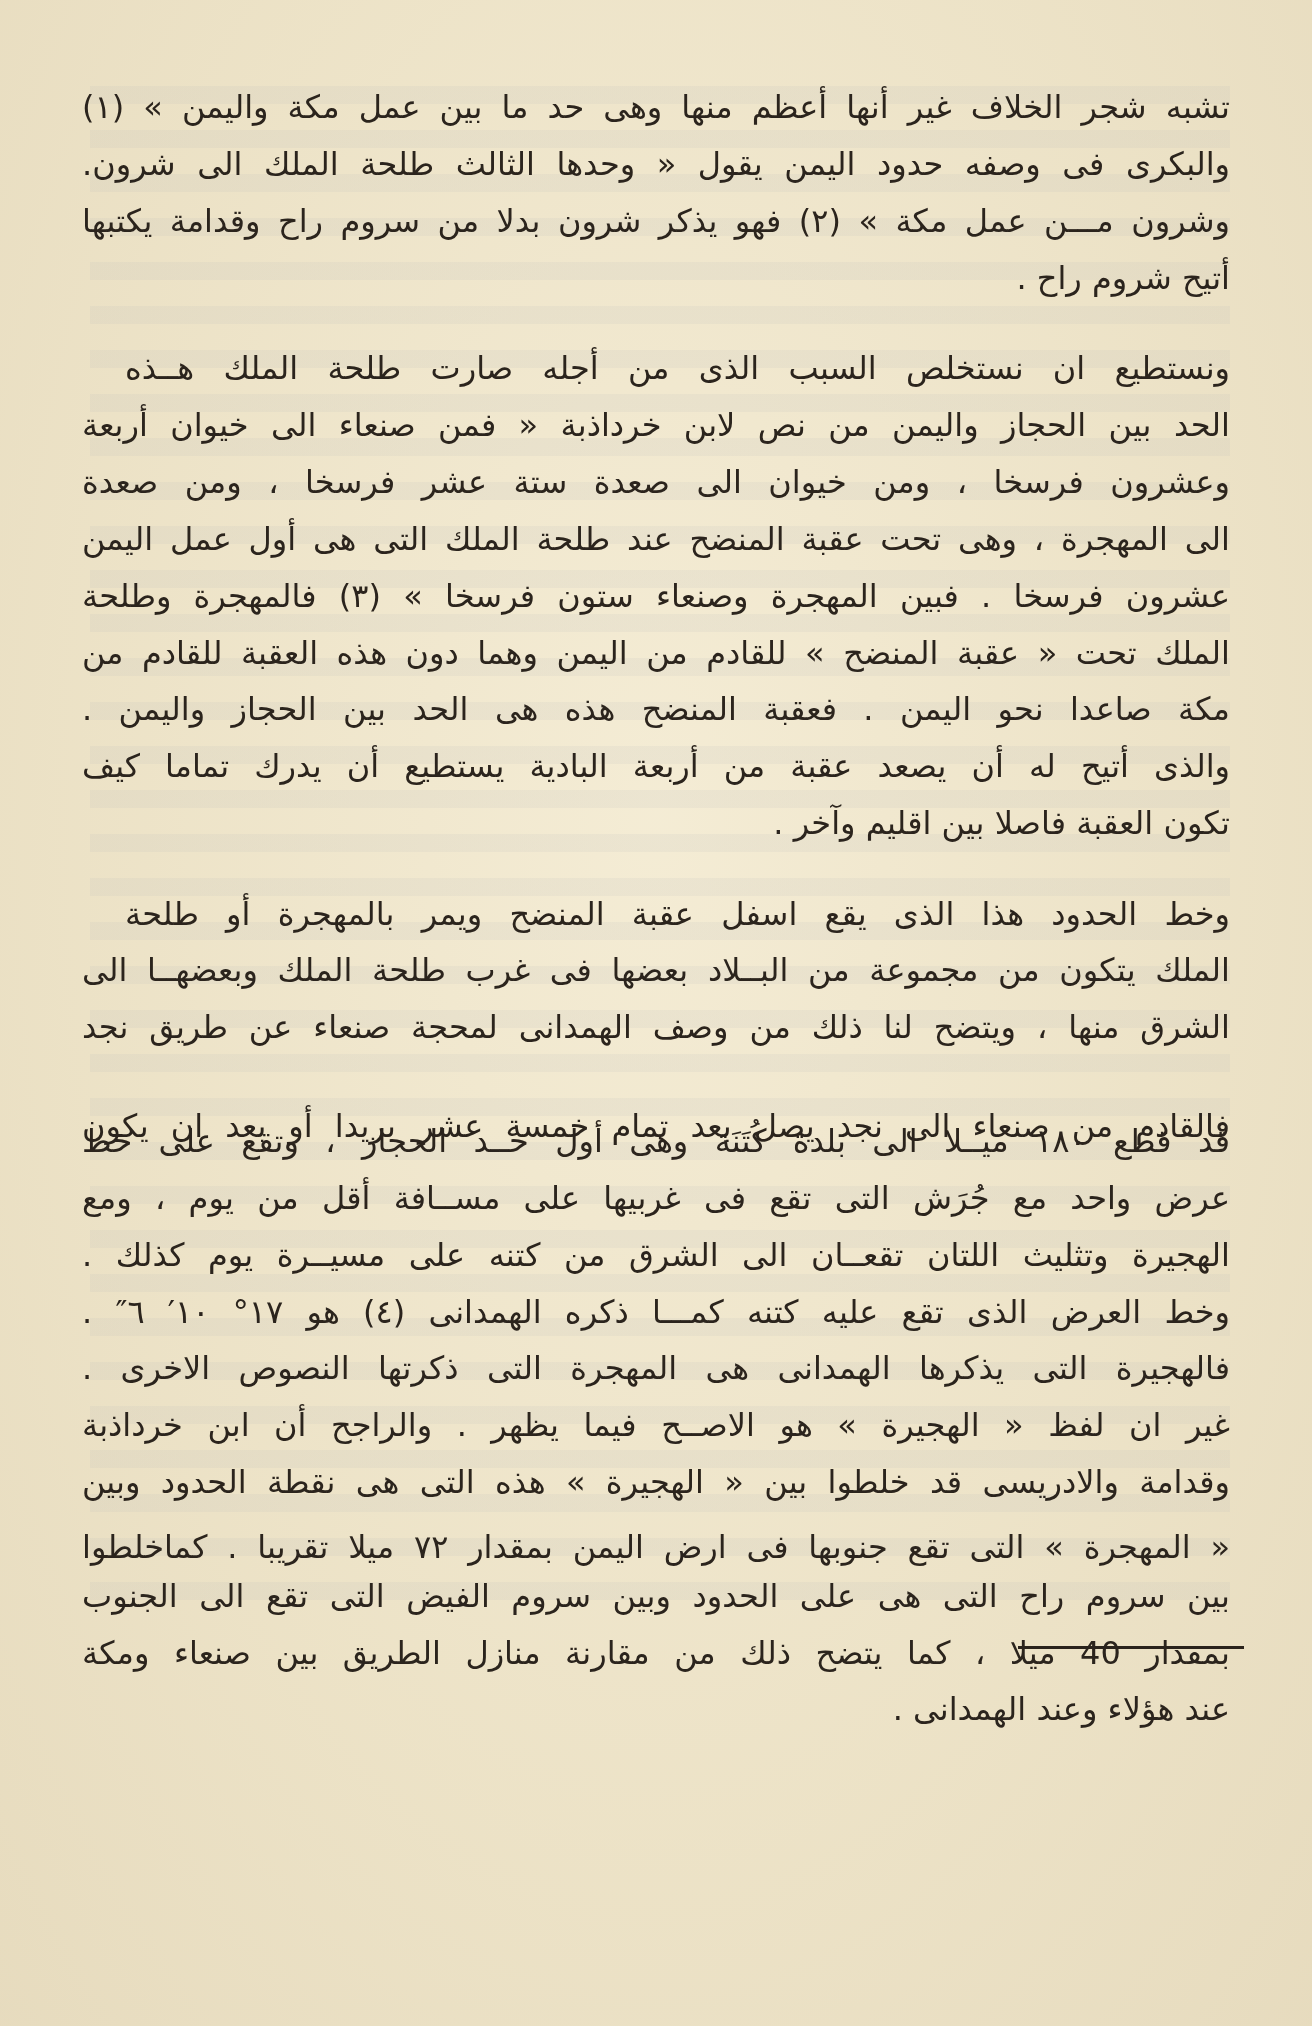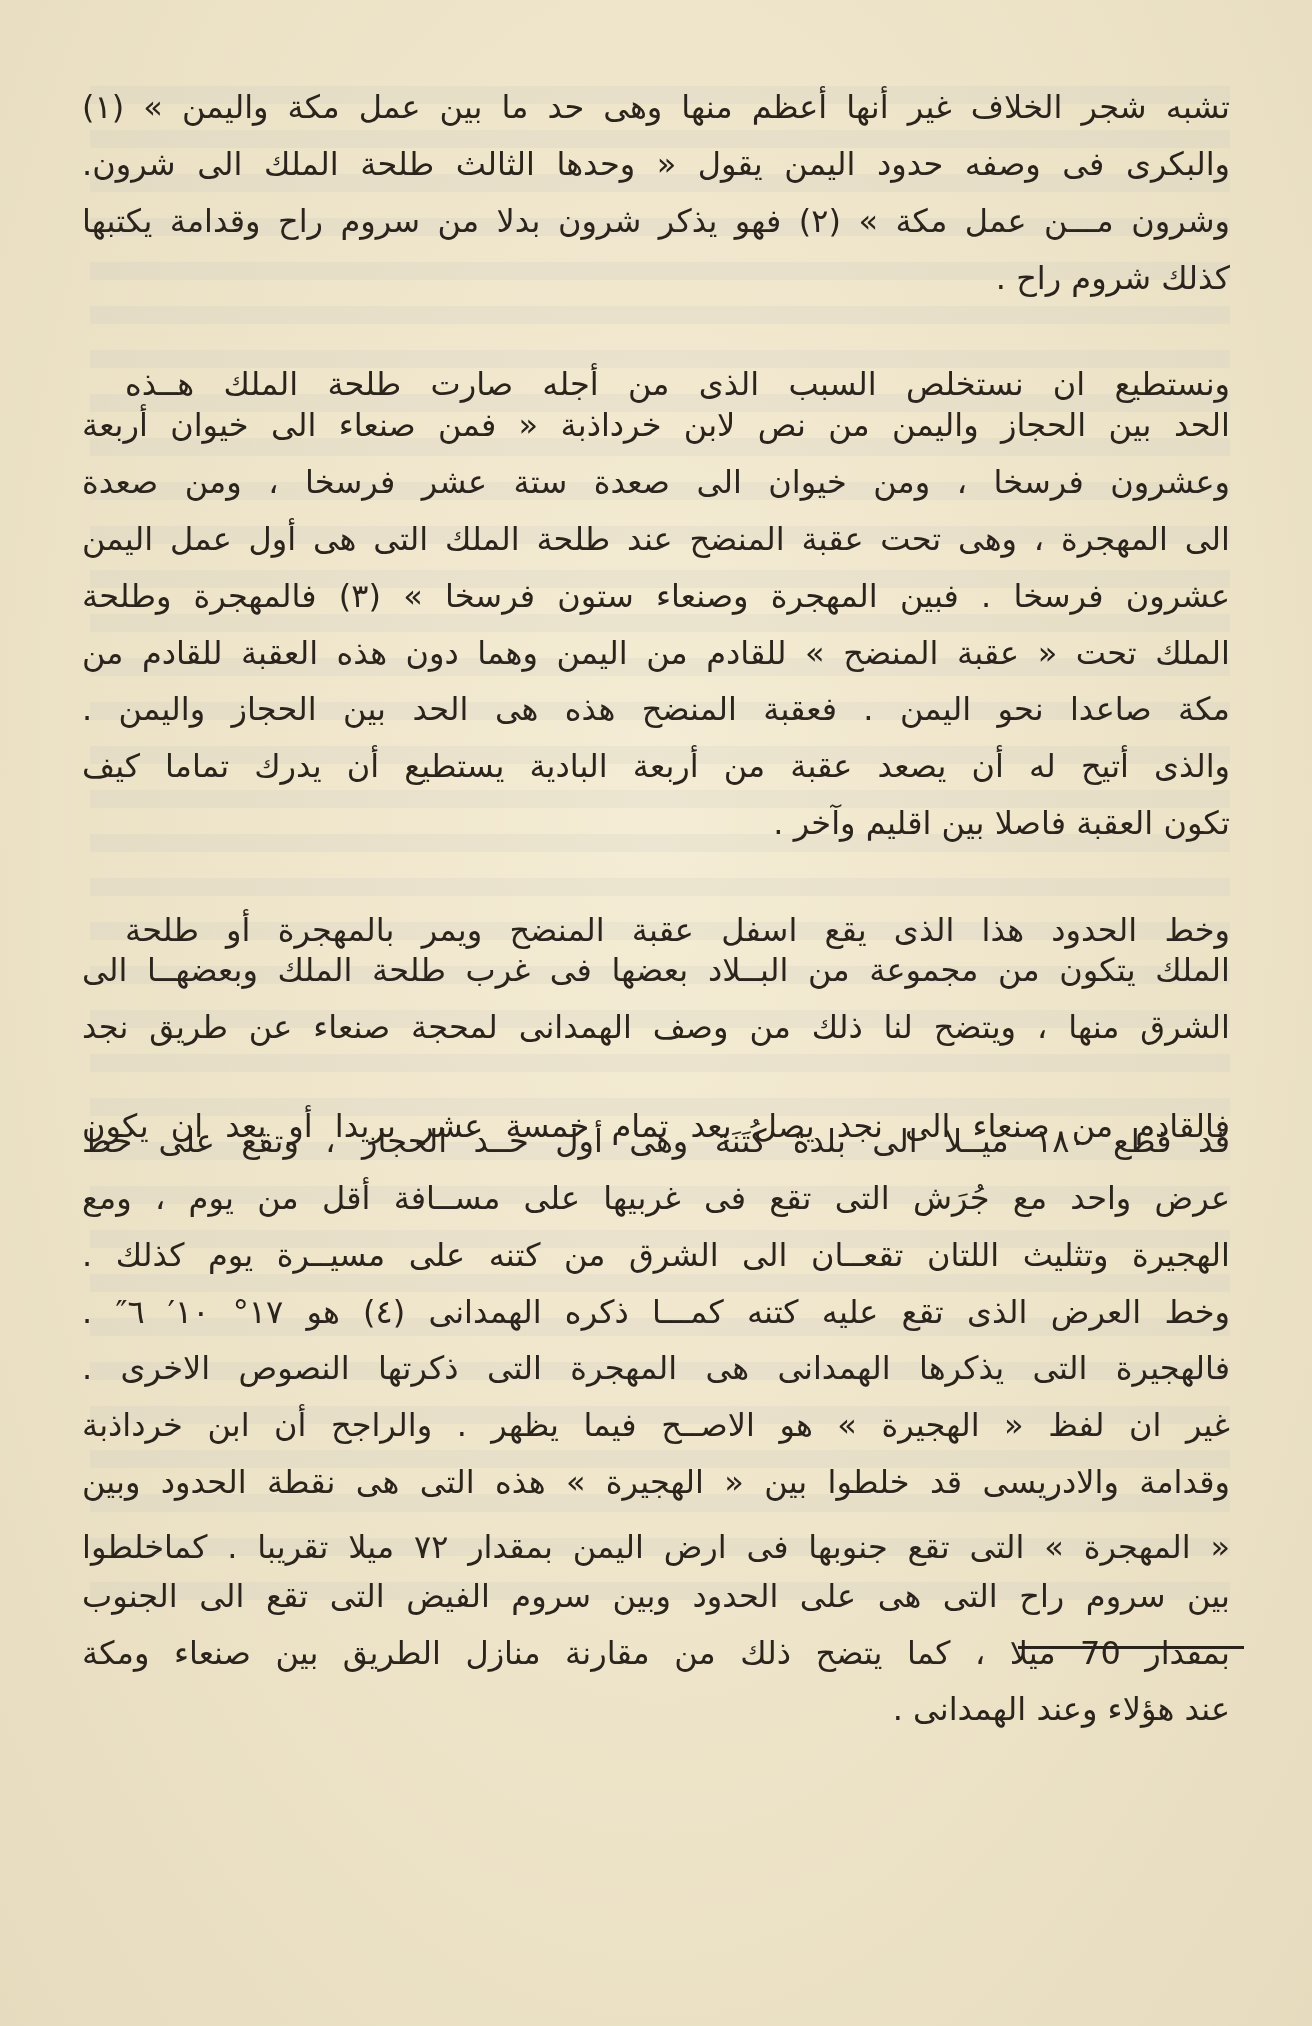--- a/index.html
+++ b/index.html
@@ -47,7 +47,7 @@
       <div class="line body-line" style="top: 85px;">تشبه شجر الخلاف غير أنها أعظم منها وهى حد ما بين عمل مكة واليمن » (١)</div>
       <div class="line body-line" style="top: 142px;">والبكرى فى وصفه حدود اليمن يقول « وحدها الثالث طلحة الملك الى شرون.</div>
       <div class="line body-line" style="top: 199px;">وشرون مـــن عمل مكة » (٢) فهو يذكر شرون بدلا من سروم راح وقدامة يكتبها</div>
-      <div class="line body-line last" style="top: 256px;">كذلك شروم راح .</div>
+      <div class="line body-line last" style="top: 256px;">أتيح شروم راح .</div>
       <div class="line body-line indent" style="top: 346px;">ونستطيع ان نستخلص السبب الذى من أجله صارت طلحة الملك هــذه</div>
       <div class="line body-line" style="top: 403px;">الحد بين الحجاز واليمن من نص لابن خرداذبة « فمن صنعاء الى خيوان أربعة</div>
       <div class="line body-line" style="top: 460px;">وعشرون فرسخا ، ومن خيوان الى صعدة ستة عشر فرسخا ، ومن صعدة</div>

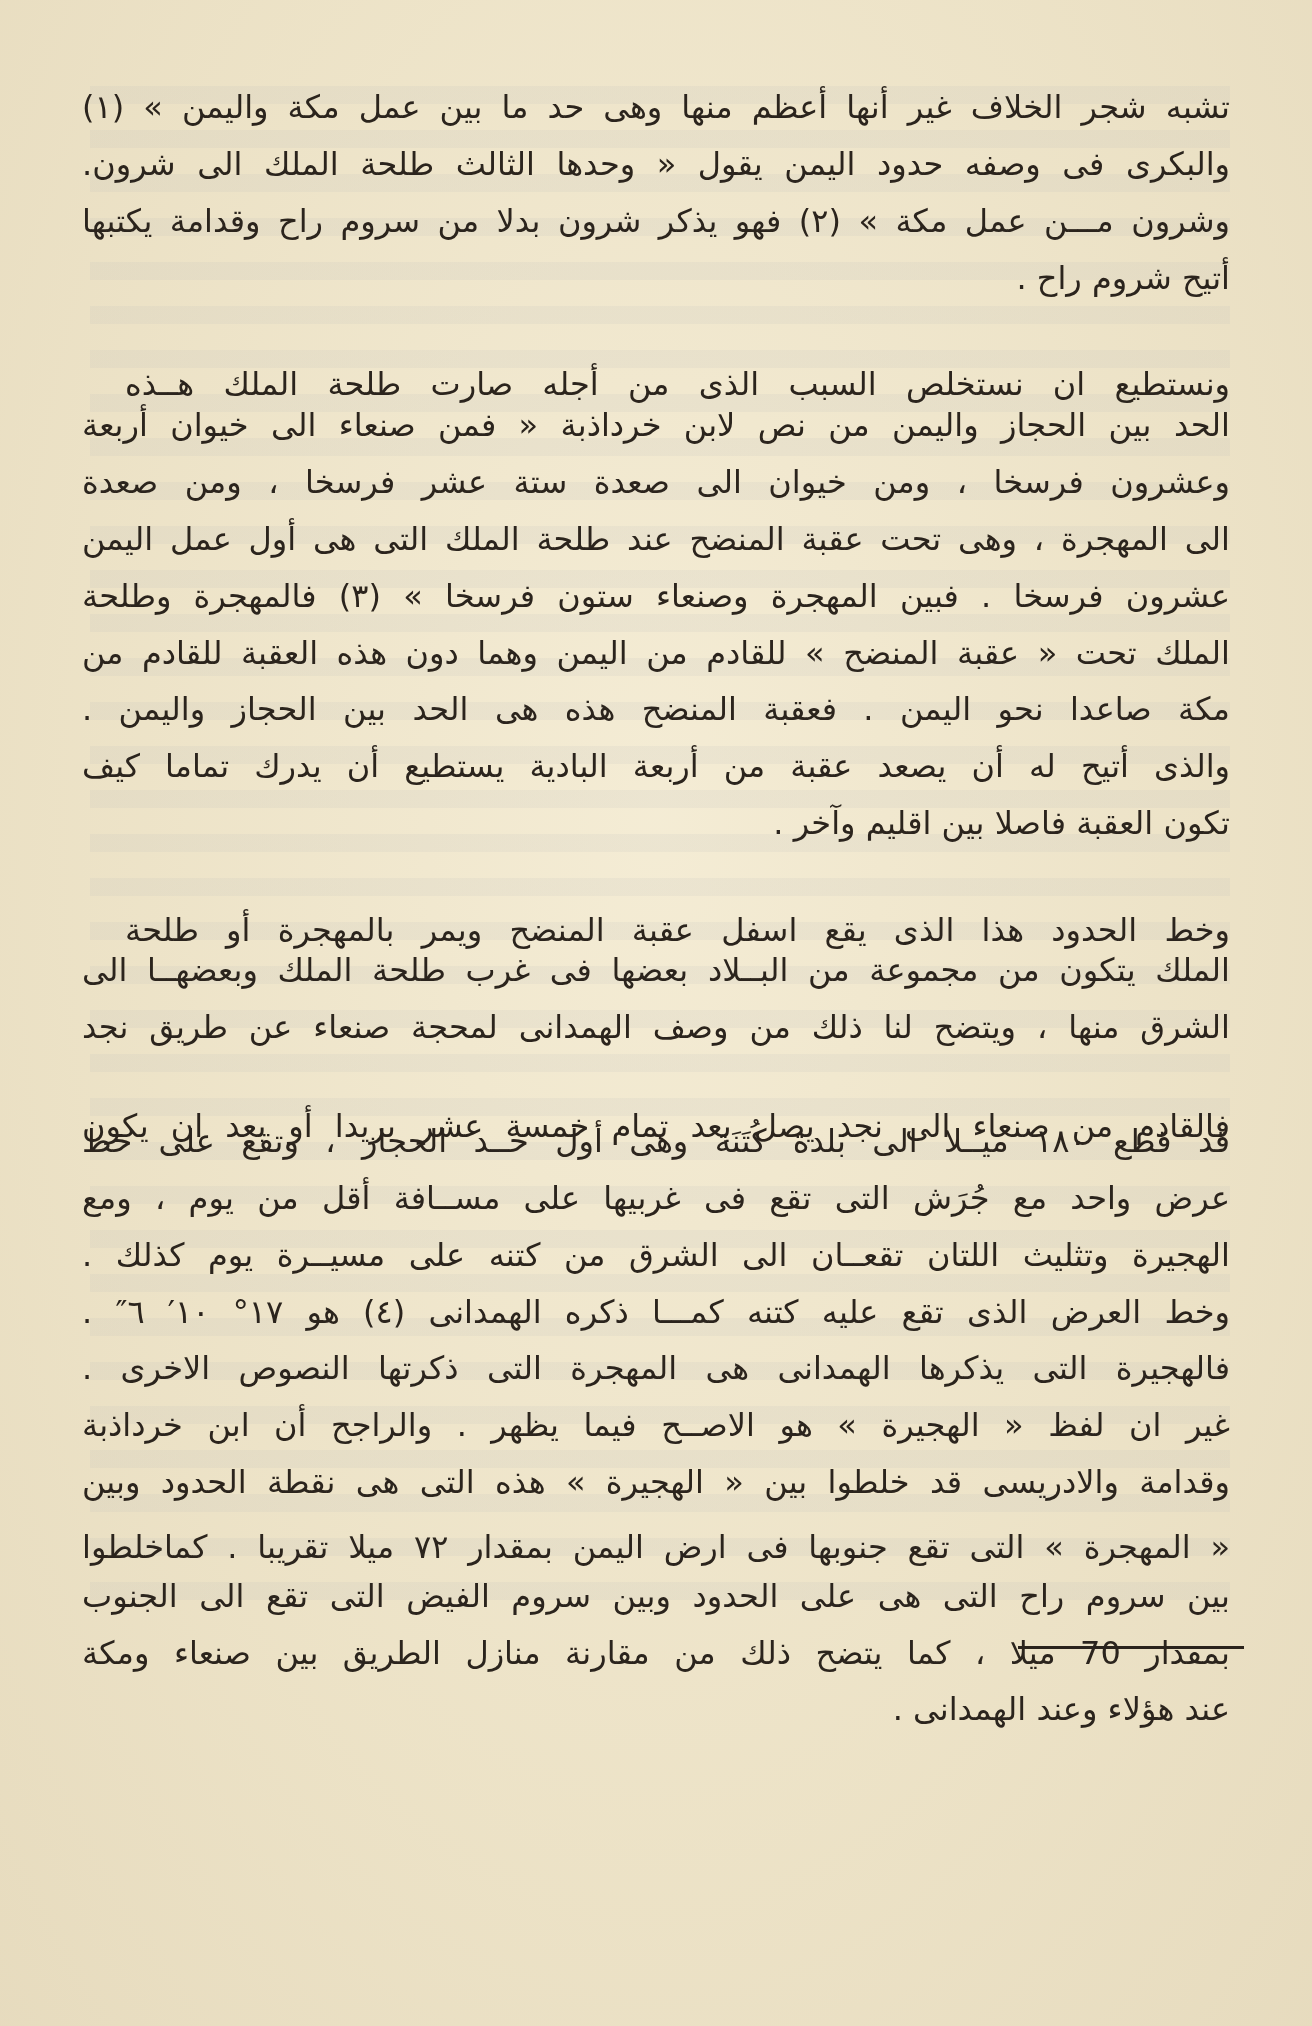--- a/index.html
+++ b/index.html
@@ -27,7 +27,7 @@
   }
   .body-line { right:82px; width:1148px; }
   .body-line.last { text-align-last:right; }
-  .body-line.indent { right:82px; width:1105px; padding-right:0;margin-top:16px; }
+  .body-line.indent { right:82px; width:1105px; padding-right:0; }
   .separator {
     position:absolute; left:1018px; top:1646px; width:226px; height:3px; background:#2a231c;
   }

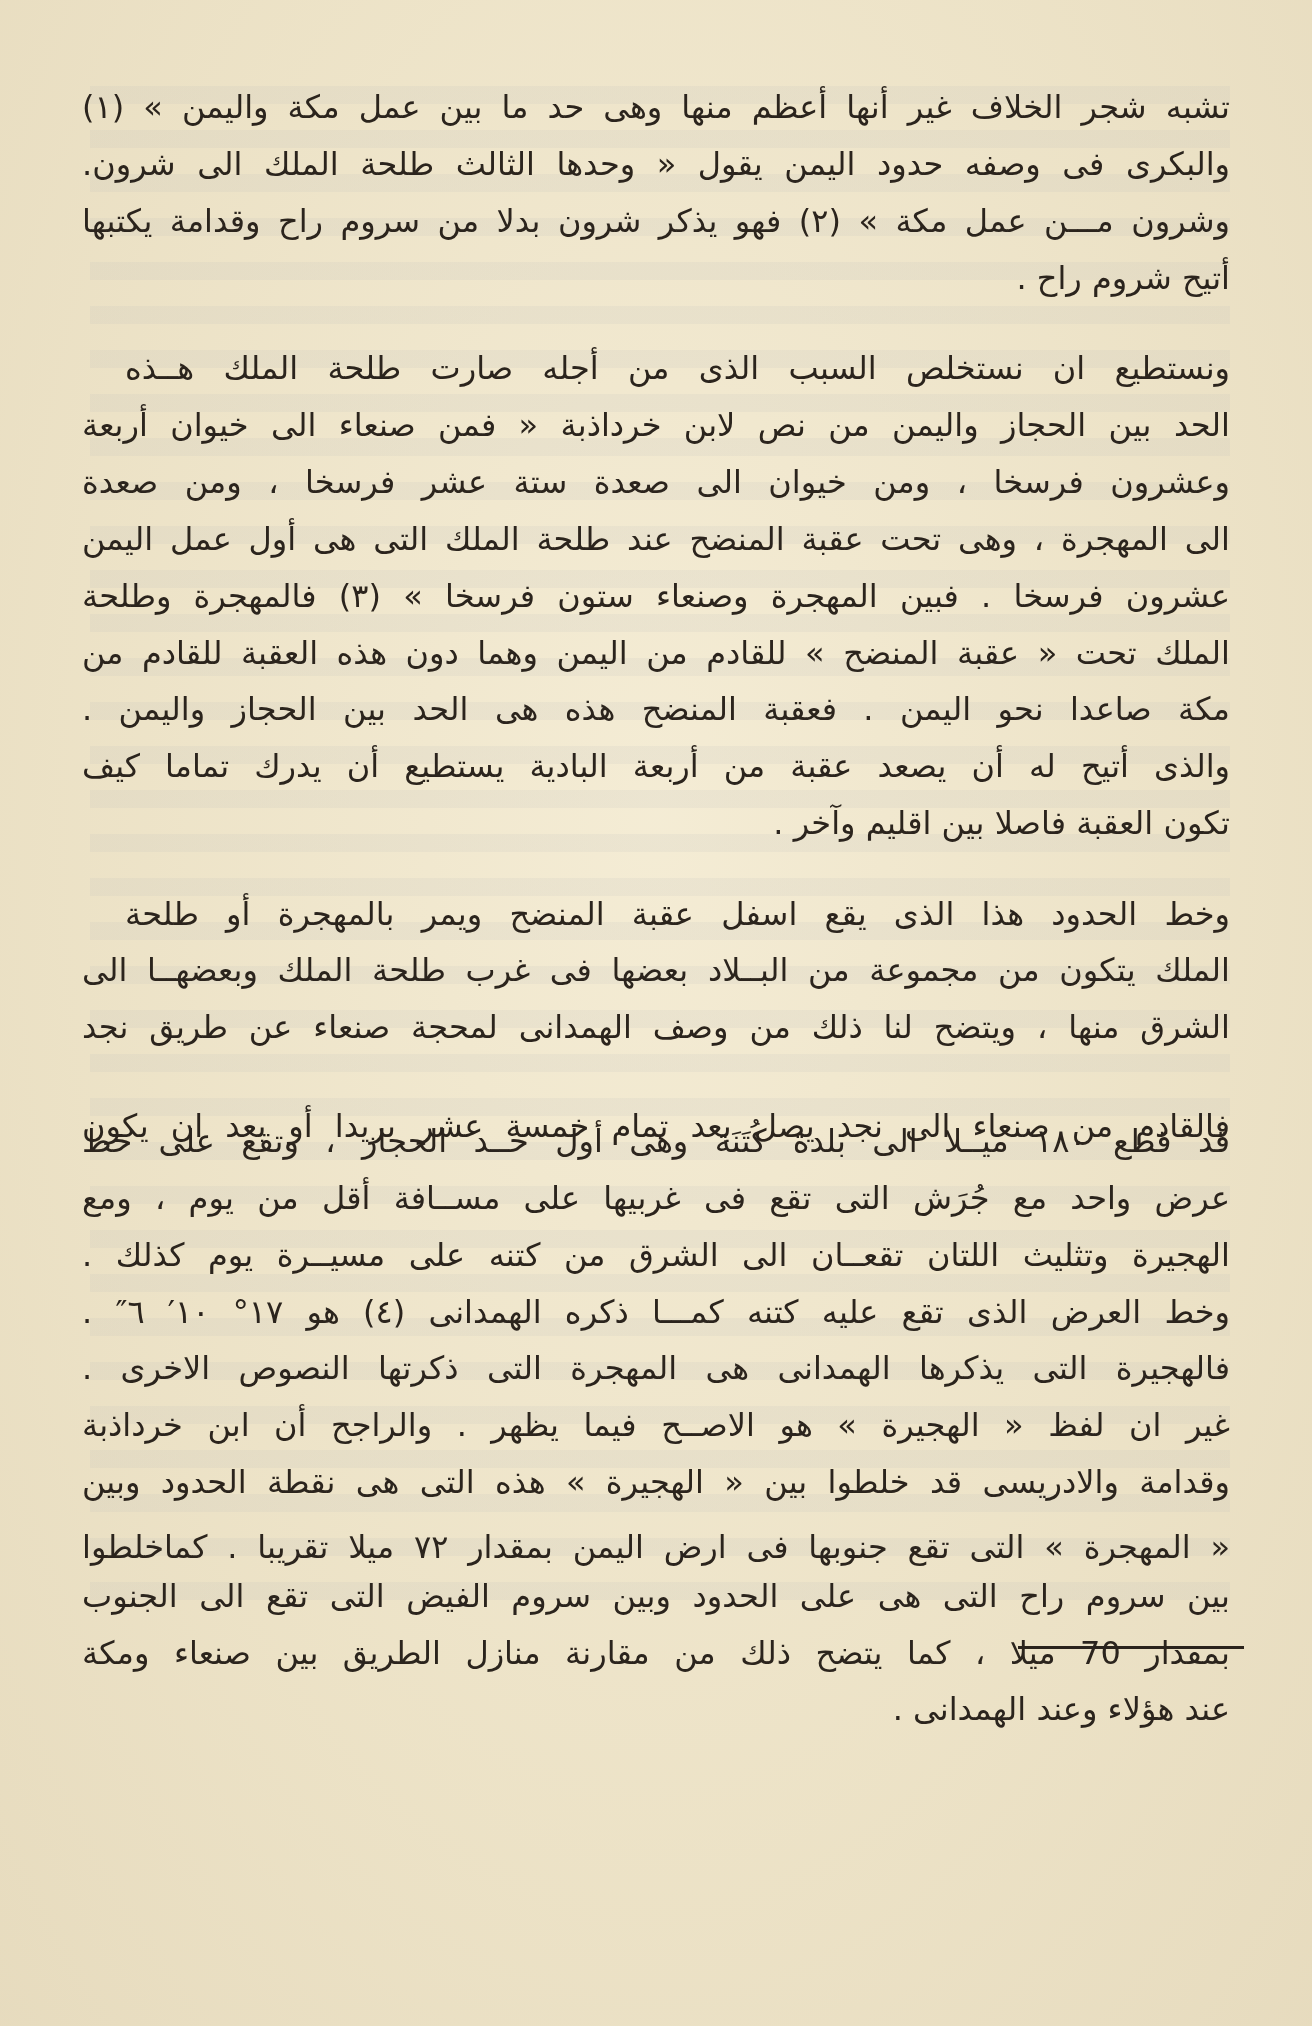--- a/index.html
+++ b/index.html
@@ -70,7 +70,7 @@
       <div class="line body-line" style="top: 1460px;">وقدامة والادريسى قد خلطوا بين « الهجيرة » هذه التى هى نقطة الحدود وبين</div>
       <div class="line body-line" style="top: 1517px; margin-top: 8px;">« المهجرة » التى تقع جنوبها فى ارض اليمن بمقدار ٧٢ ميلا تقريبا . كماخلطوا</div>
       <div class="line body-line" style="top: 1574px;">بين سروم راح التى هى على الحدود وبين سروم الفيض التى تقع الى الجنوب</div>
-      <div class="line body-line" style="top: 1631px;">بمقدار 70 ميلا ، كما يتضح ذلك من مقارنة منازل الطريق بين صنعاء ومكة</div>
+      <div class="line body-line" style="top: 1631px;">بمقدار 40 ميلا ، كما يتضح ذلك من مقارنة منازل الطريق بين صنعاء ومكة</div>
       <div class="line body-line last" style="top: 1687px;">عند هؤلاء وعند الهمدانى .</div>
     </div>
 

